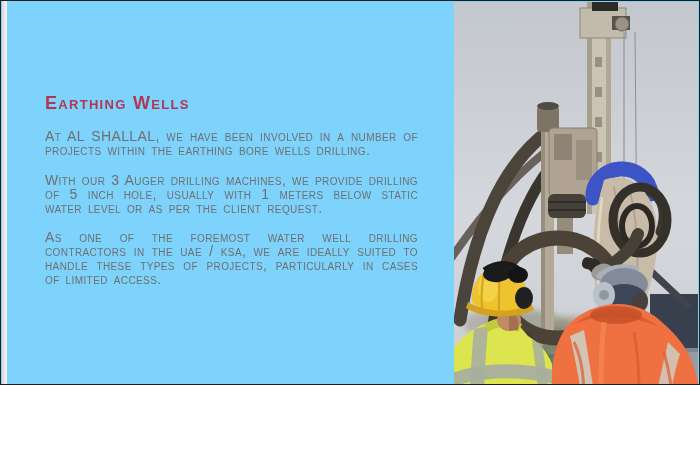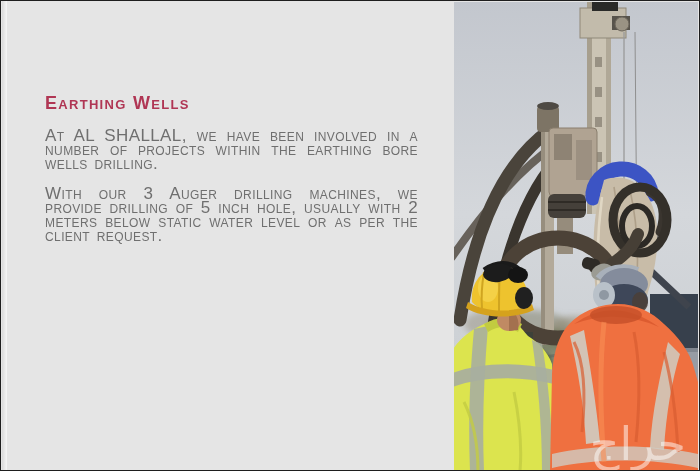--- a/index.html
+++ b/index.html
@@ -5,9 +5,9 @@
   html,body{margin:0;padding:0;background:#ffffff;}
   .page{
     position:relative;
-    width:700px;height:471px;
+    width:700px;height:385px;
     box-sizing:border-box;
-    background:#e5e5e5;
+    background:#7dd3fc;
     border:1px solid #1e1e1e;
     overflow:hidden;
     font-family:"Liberation Sans", sans-serif;

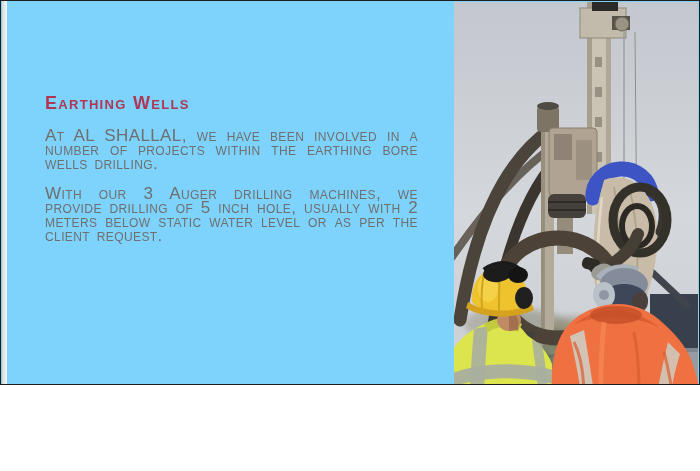--- a/index.html
+++ b/index.html
@@ -30,7 +30,7 @@
   }
   .content p{
     margin:16px 0 8px 0;
-    font-size:17px;
+    font-size:14px;
     line-height:14px;
     color:#6f6f6f;
     font-variant:small-caps;

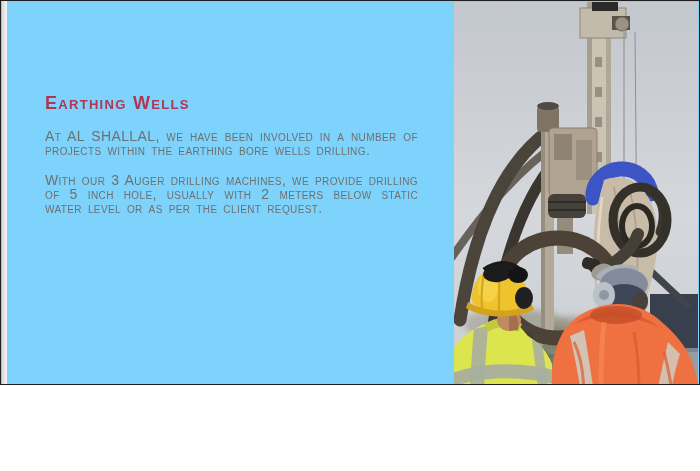--- a/index.html
+++ b/index.html
@@ -54,7 +54,7 @@
   <div class="content">
     <h1 class="title">Earthing Wells</h1>
     <p>At AL SHALLAL, we have been involved in a number of projects within the earthing bore wells drilling.</p>
-    <p>With our 3 Auger drilling machines, we provide drilling of 5 inch hole, usually with 2 meters below static water level or as per the client request.</p>
+    <p>With our 3 Auger drilling machines, we provide drilling of 5 inch hole, usually with 1 meters below static water level or as per the client request.</p>
   </div>
 
   <div class="photo">

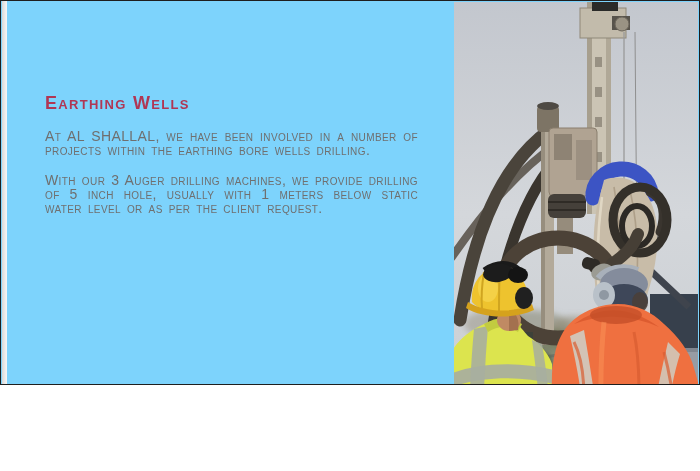--- a/index.html
+++ b/index.html
@@ -55,6 +55,7 @@
     <h1 class="title">Earthing Wells</h1>
     <p>At AL SHALLAL, we have been involved in a number of projects within the earthing bore wells drilling.</p>
     <p>With our 3 Auger drilling machines, we provide drilling of 5 inch hole, usually with 1 meters below static water level or as per the client request.</p>
+    <p class="par-last">As one of the foremost water well drilling contractors in the uae / ksa, we are ideally suited to handle these types of projects, particularly in cases of limited access.</p>
   </div>
 
   <div class="photo">

